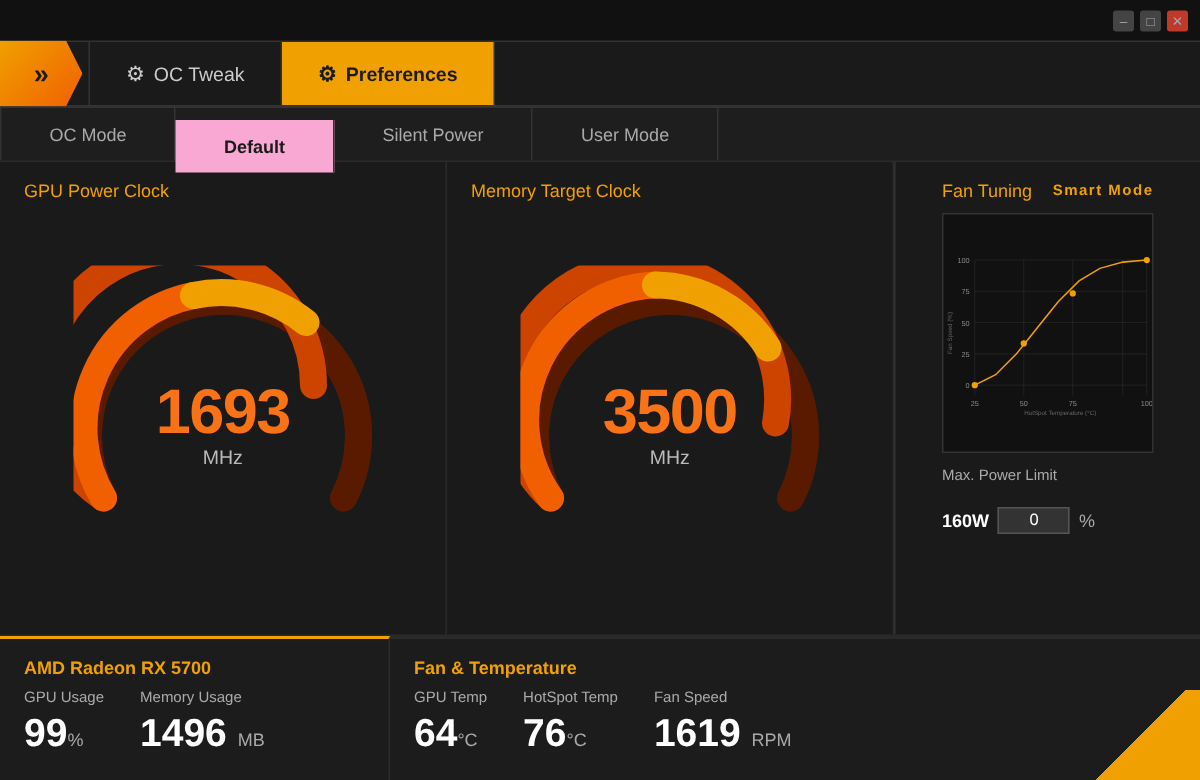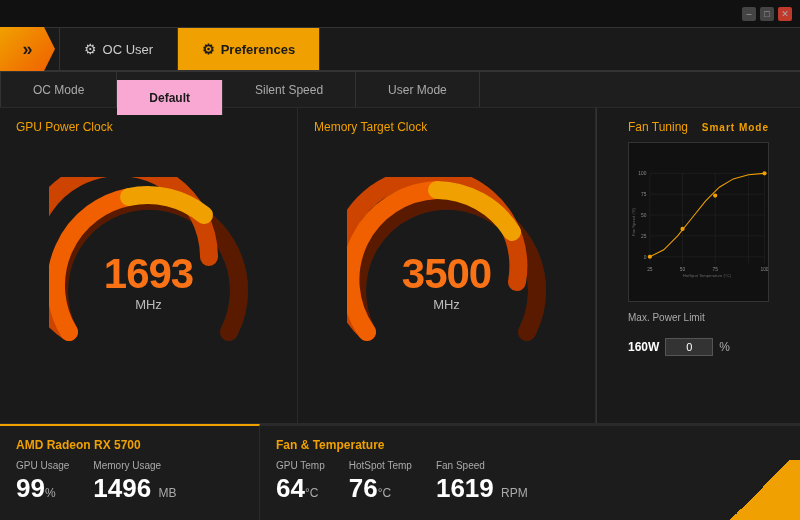--- a/index.html
+++ b/index.html
@@ -314,7 +314,7 @@
     <div class="tab-main">
       <div class="tab-item tab-item-oc">
         <span class="tab-icon">⚙</span>
-        <span>OC User</span>
+        <span>OC Tweak</span>
       </div>
       <div class="tab-item active">
         <span class="tab-icon">⚙</span>

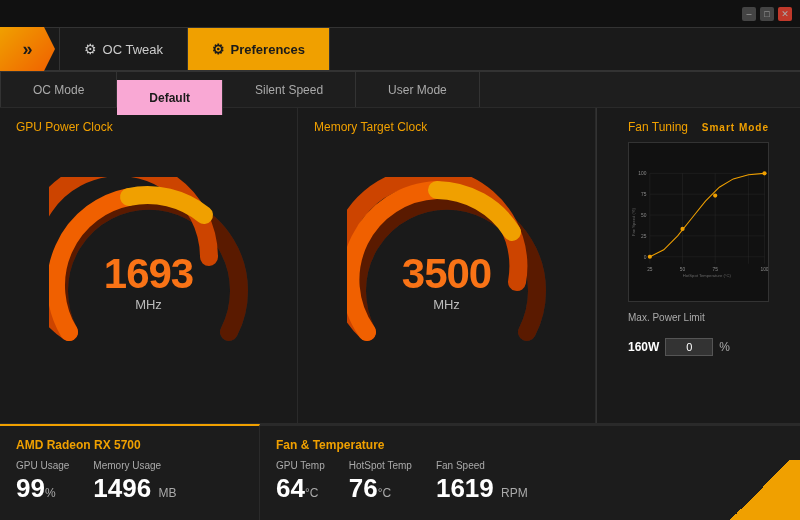--- a/index.html
+++ b/index.html
@@ -331,7 +331,7 @@
       <span>Default</span>
     </div>
     <div class="mode-tab">
-      <span>Silent Speed</span>
+      <span>Silent Power</span>
     </div>
     <div class="mode-tab">
       <span>User Mode</span>

